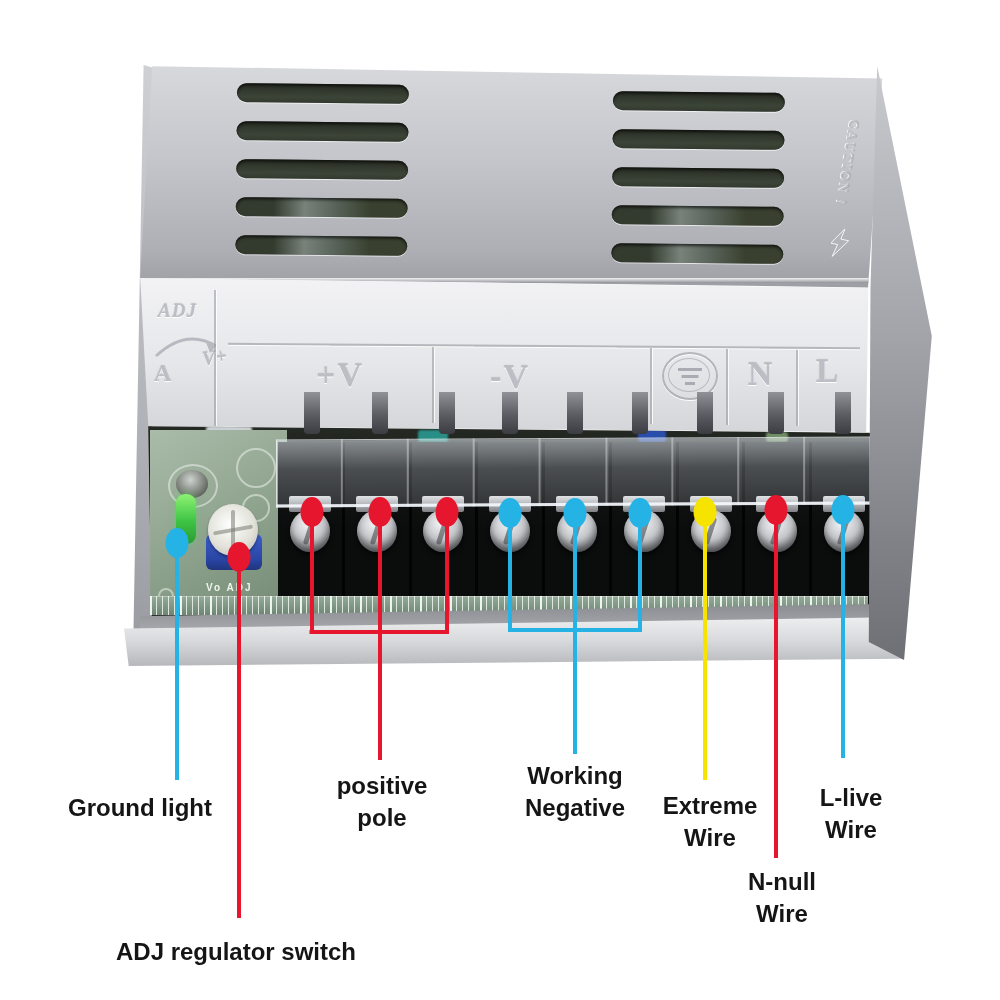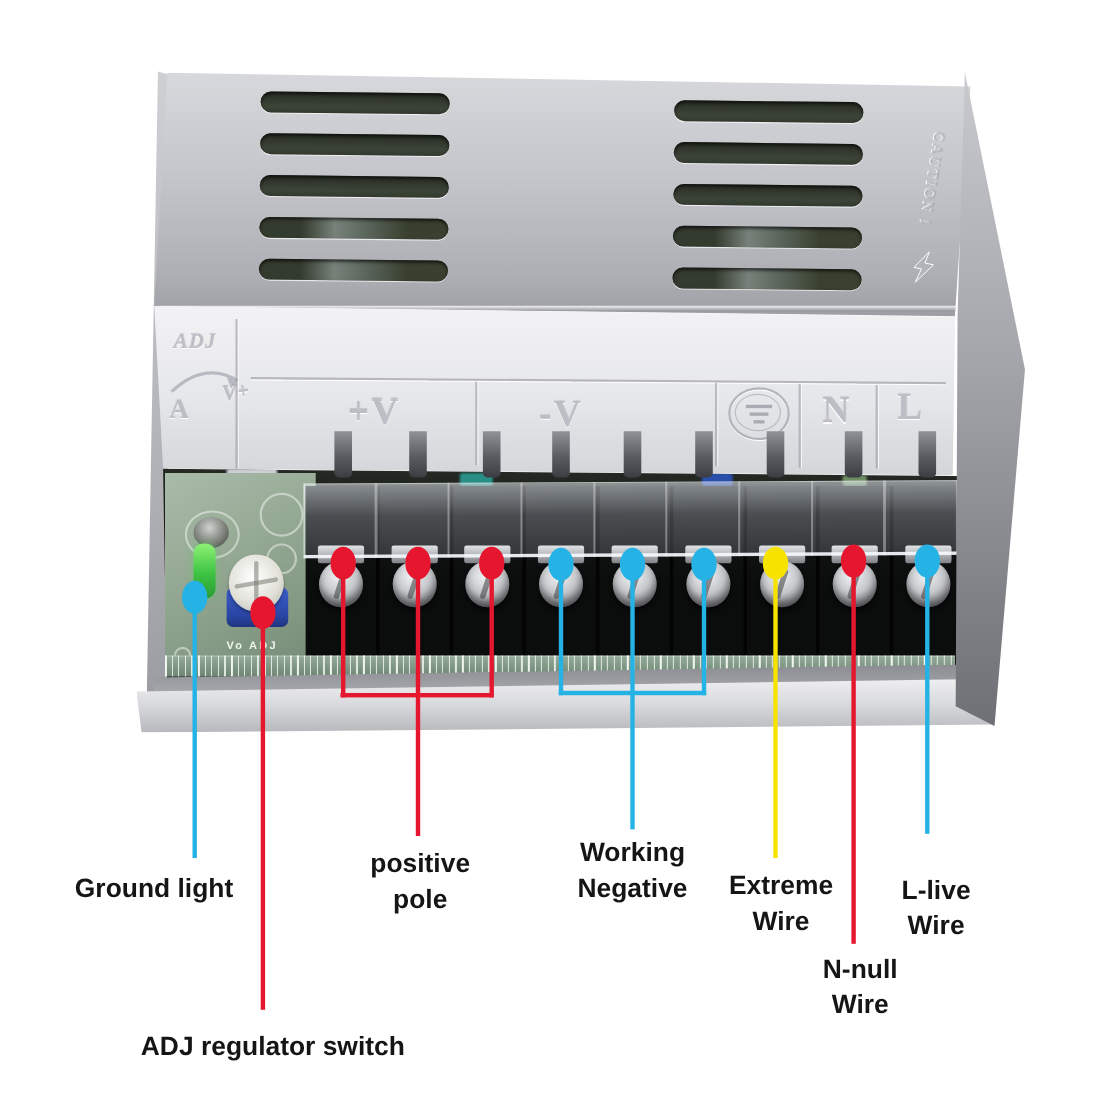--- a/index.html
+++ b/index.html
@@ -294,7 +294,7 @@
     <div>Wire</div>
   </div>
 
-  <div class="note" style="left:851px;top:782px;margin-top:12px;">
+  <div class="note" style="left:851px;top:782px;">
     <div>L-live</div>
     <div>Wire</div>
   </div>

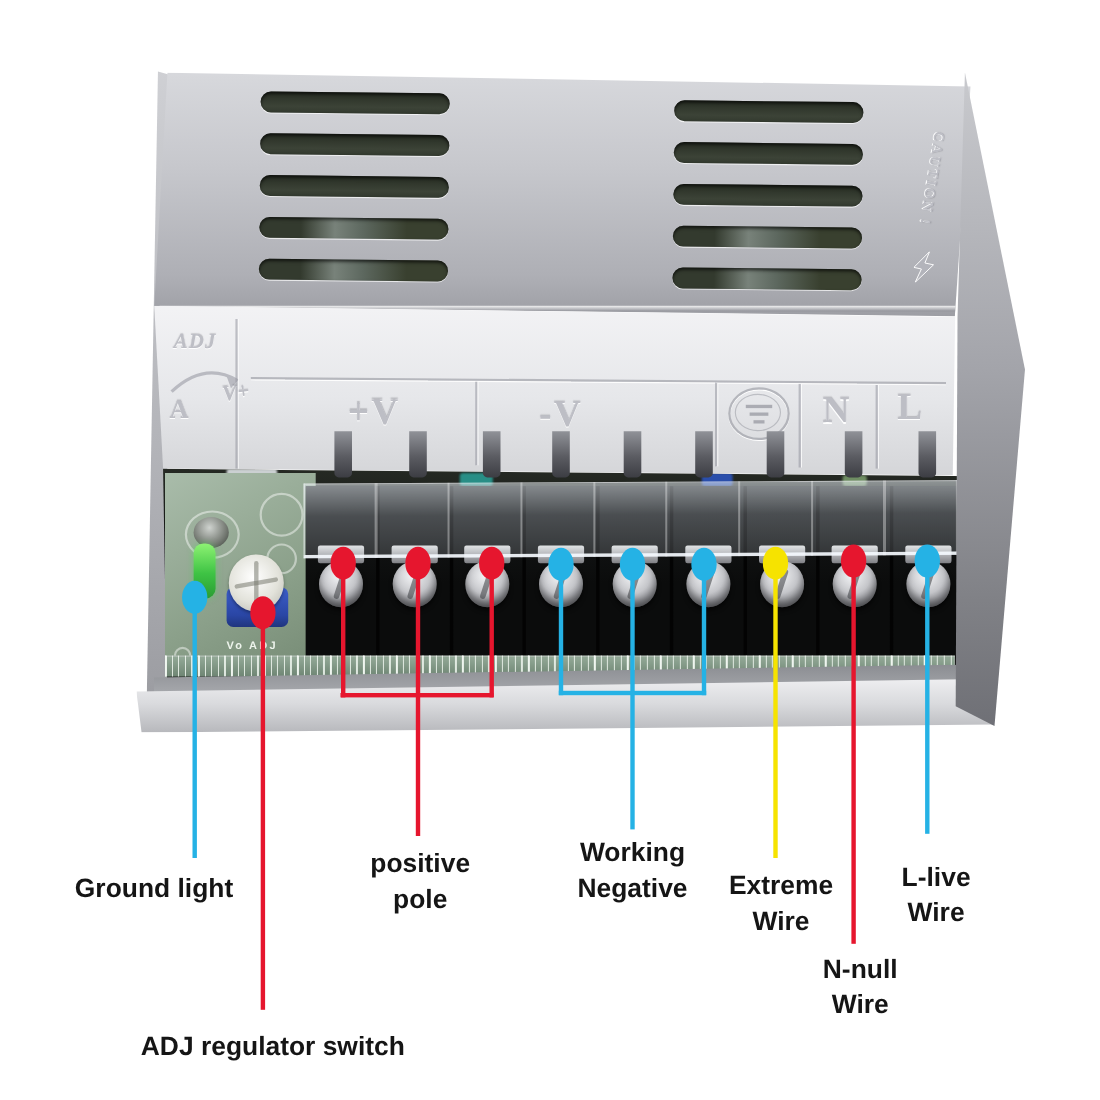--- a/index.html
+++ b/index.html
@@ -299,7 +299,7 @@
     <div>Wire</div>
   </div>
 
-  <div class="note" style="left:248px;top:936px;">ADJ regulator switch</div>
+  <div class="note" style="left:236px;top:936px;">ADJ regulator switch</div>
 
 </div>
 

